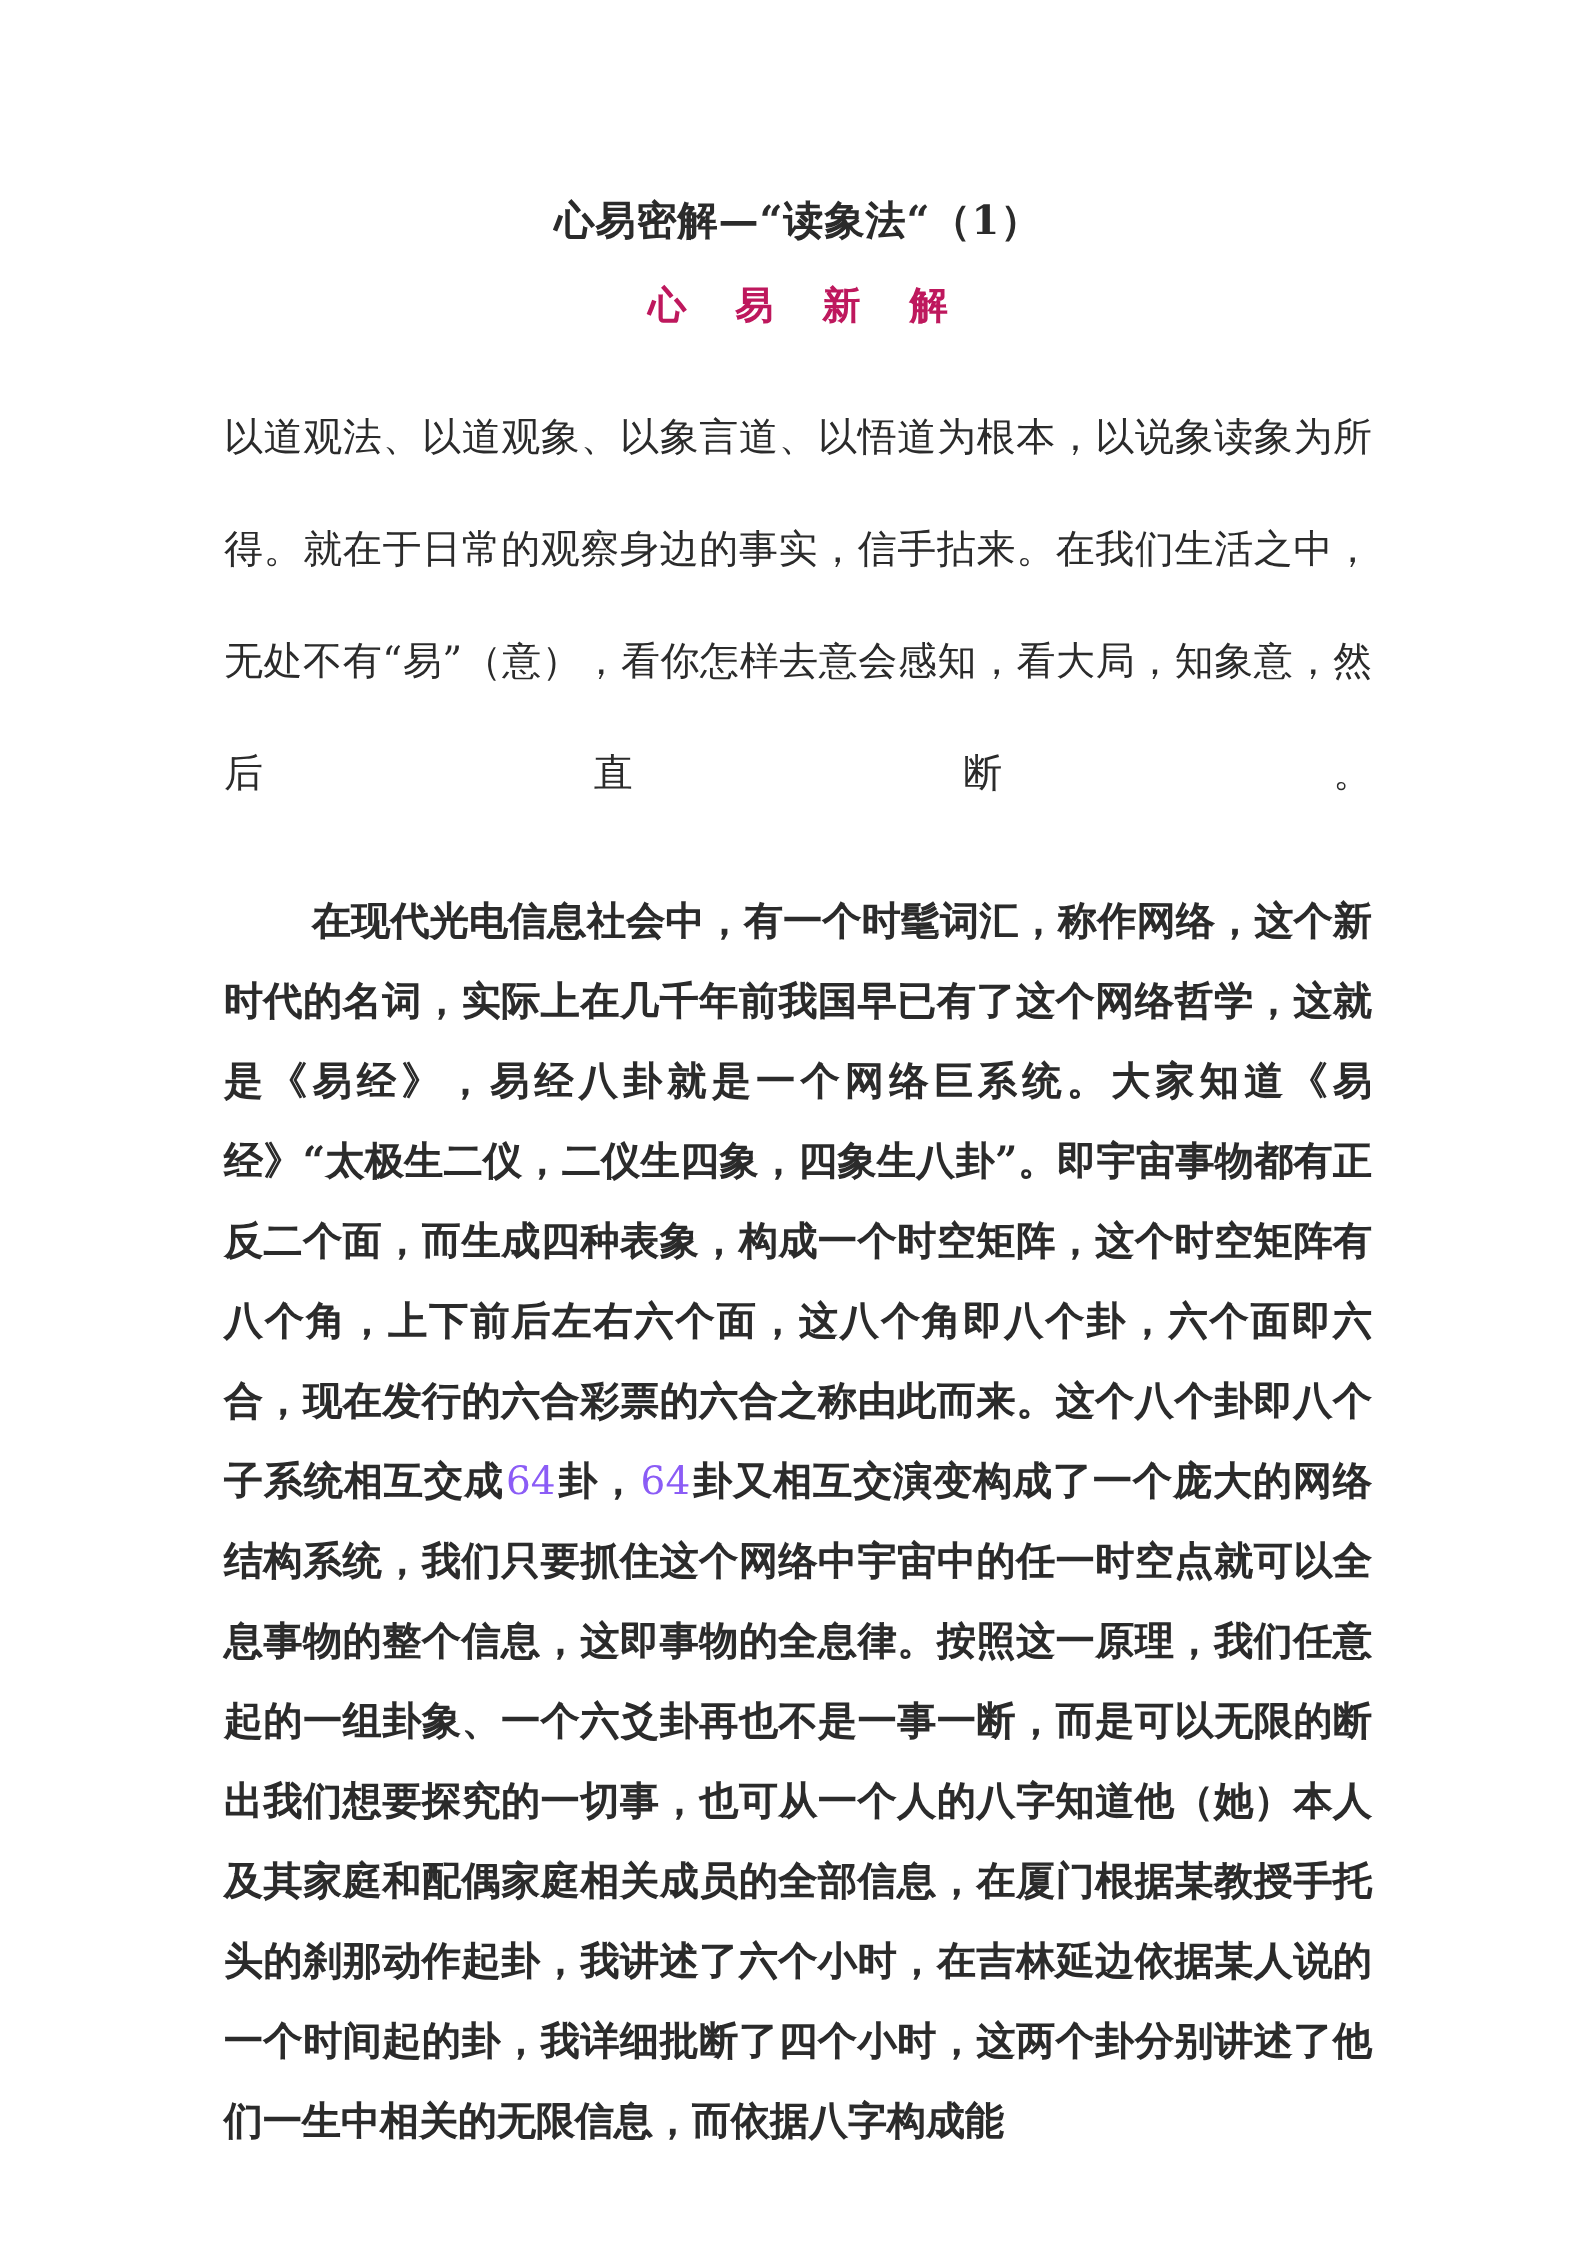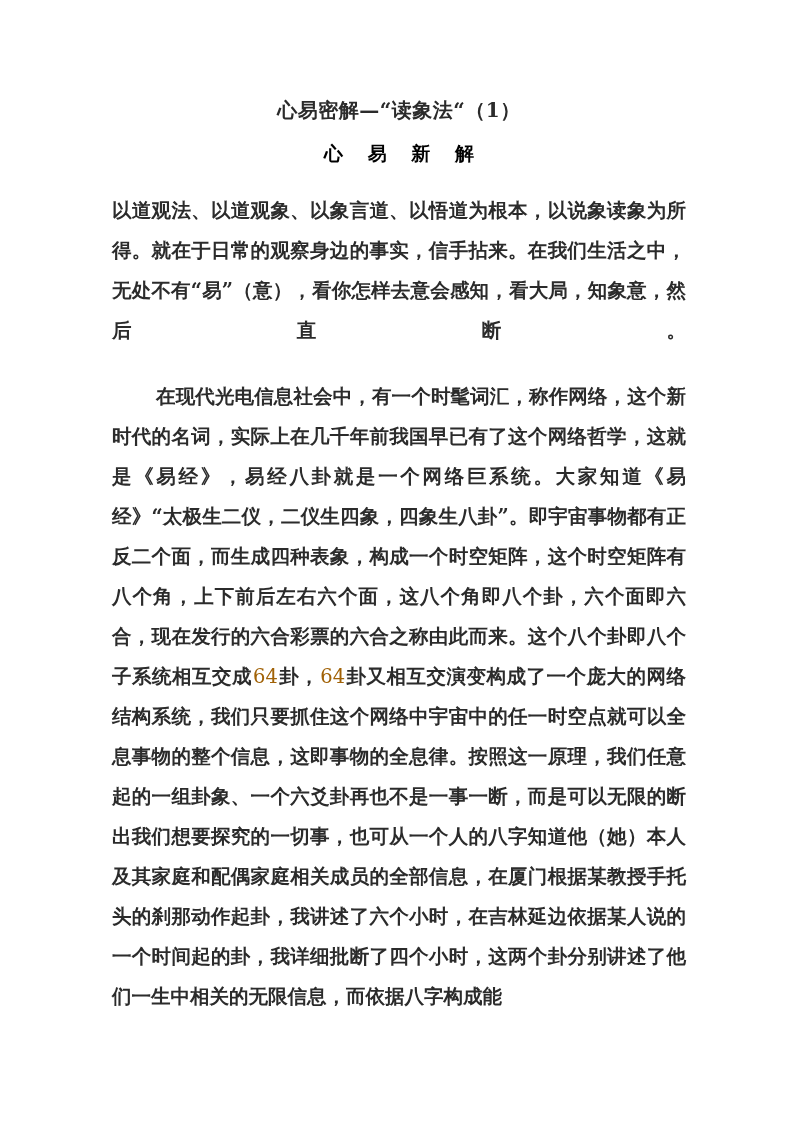--- a/index.html
+++ b/index.html
@@ -49,7 +49,7 @@
     text-align: center;
     font-size: 19px;
     font-weight: 700;
-    color: #000000;
+    color: #be185d;
     letter-spacing: 9px;
     text-indent: 9px;
     line-height: 1.4;

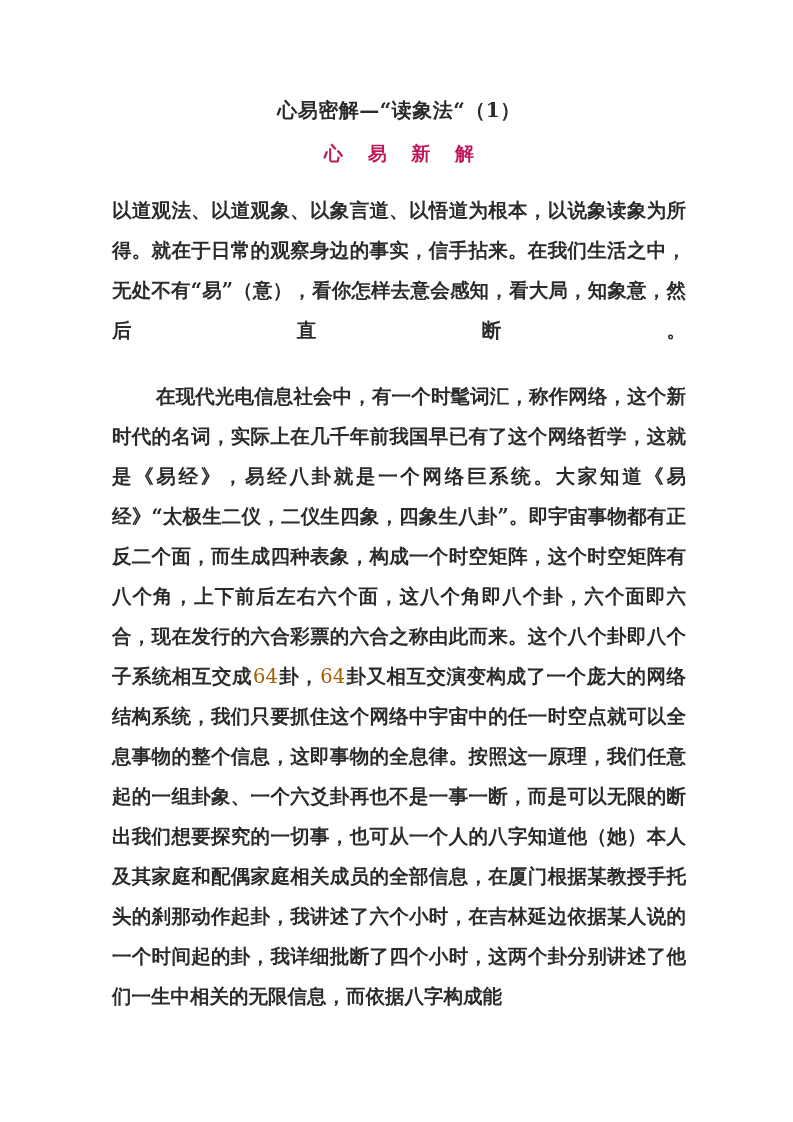--- a/index.html
+++ b/index.html
@@ -59,9 +59,9 @@
     margin: 0;
     padding-top: 24px;
     font-size: 19.5px;
-    font-weight: 700;
+    font-weight: 400;
     color: #2b2b2b;
-    line-height: 40px;
+    line-height: 56px;
     text-align: justify;
     text-justify: inter-character;
     text-align-last: justify;

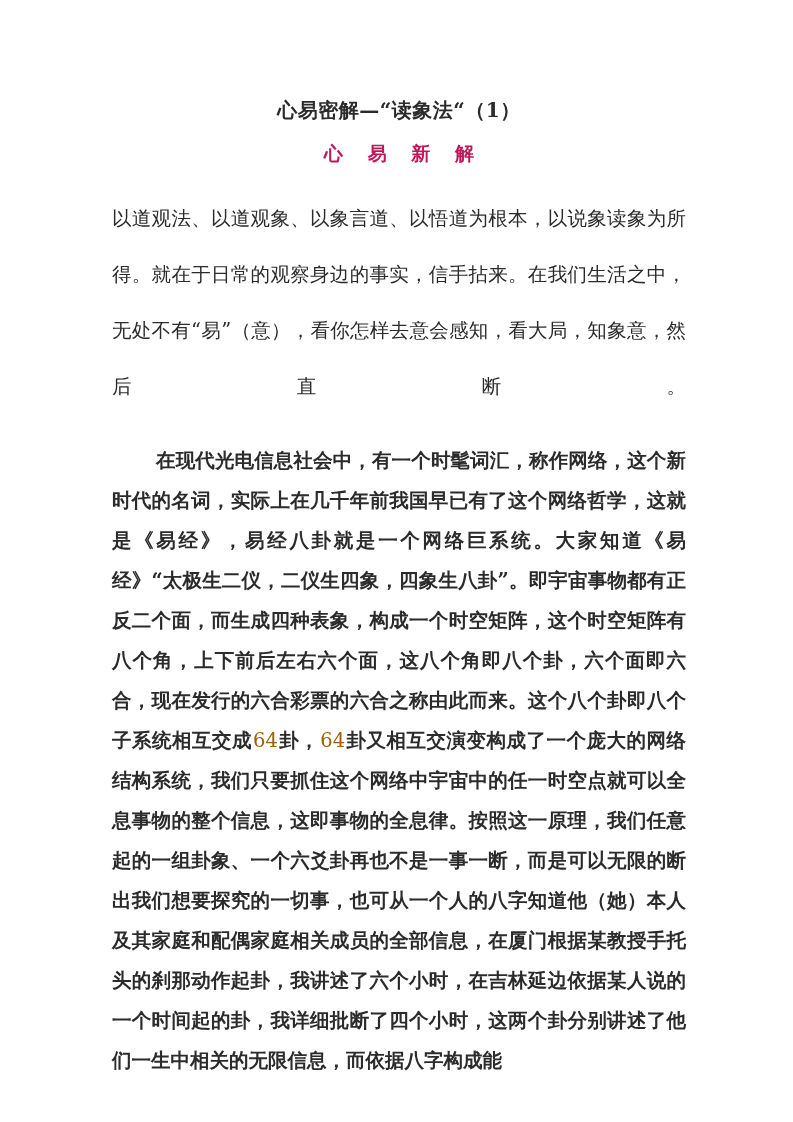--- a/index.html
+++ b/index.html
@@ -96,7 +96,7 @@
   .lat {
     font-family: "DejaVu Serif", "Liberation Serif", serif;
     font-weight: 400;
-    color: #a16207;
+    color: #8b5cf6;
     padding: 0 1px;
   }
 </style>

